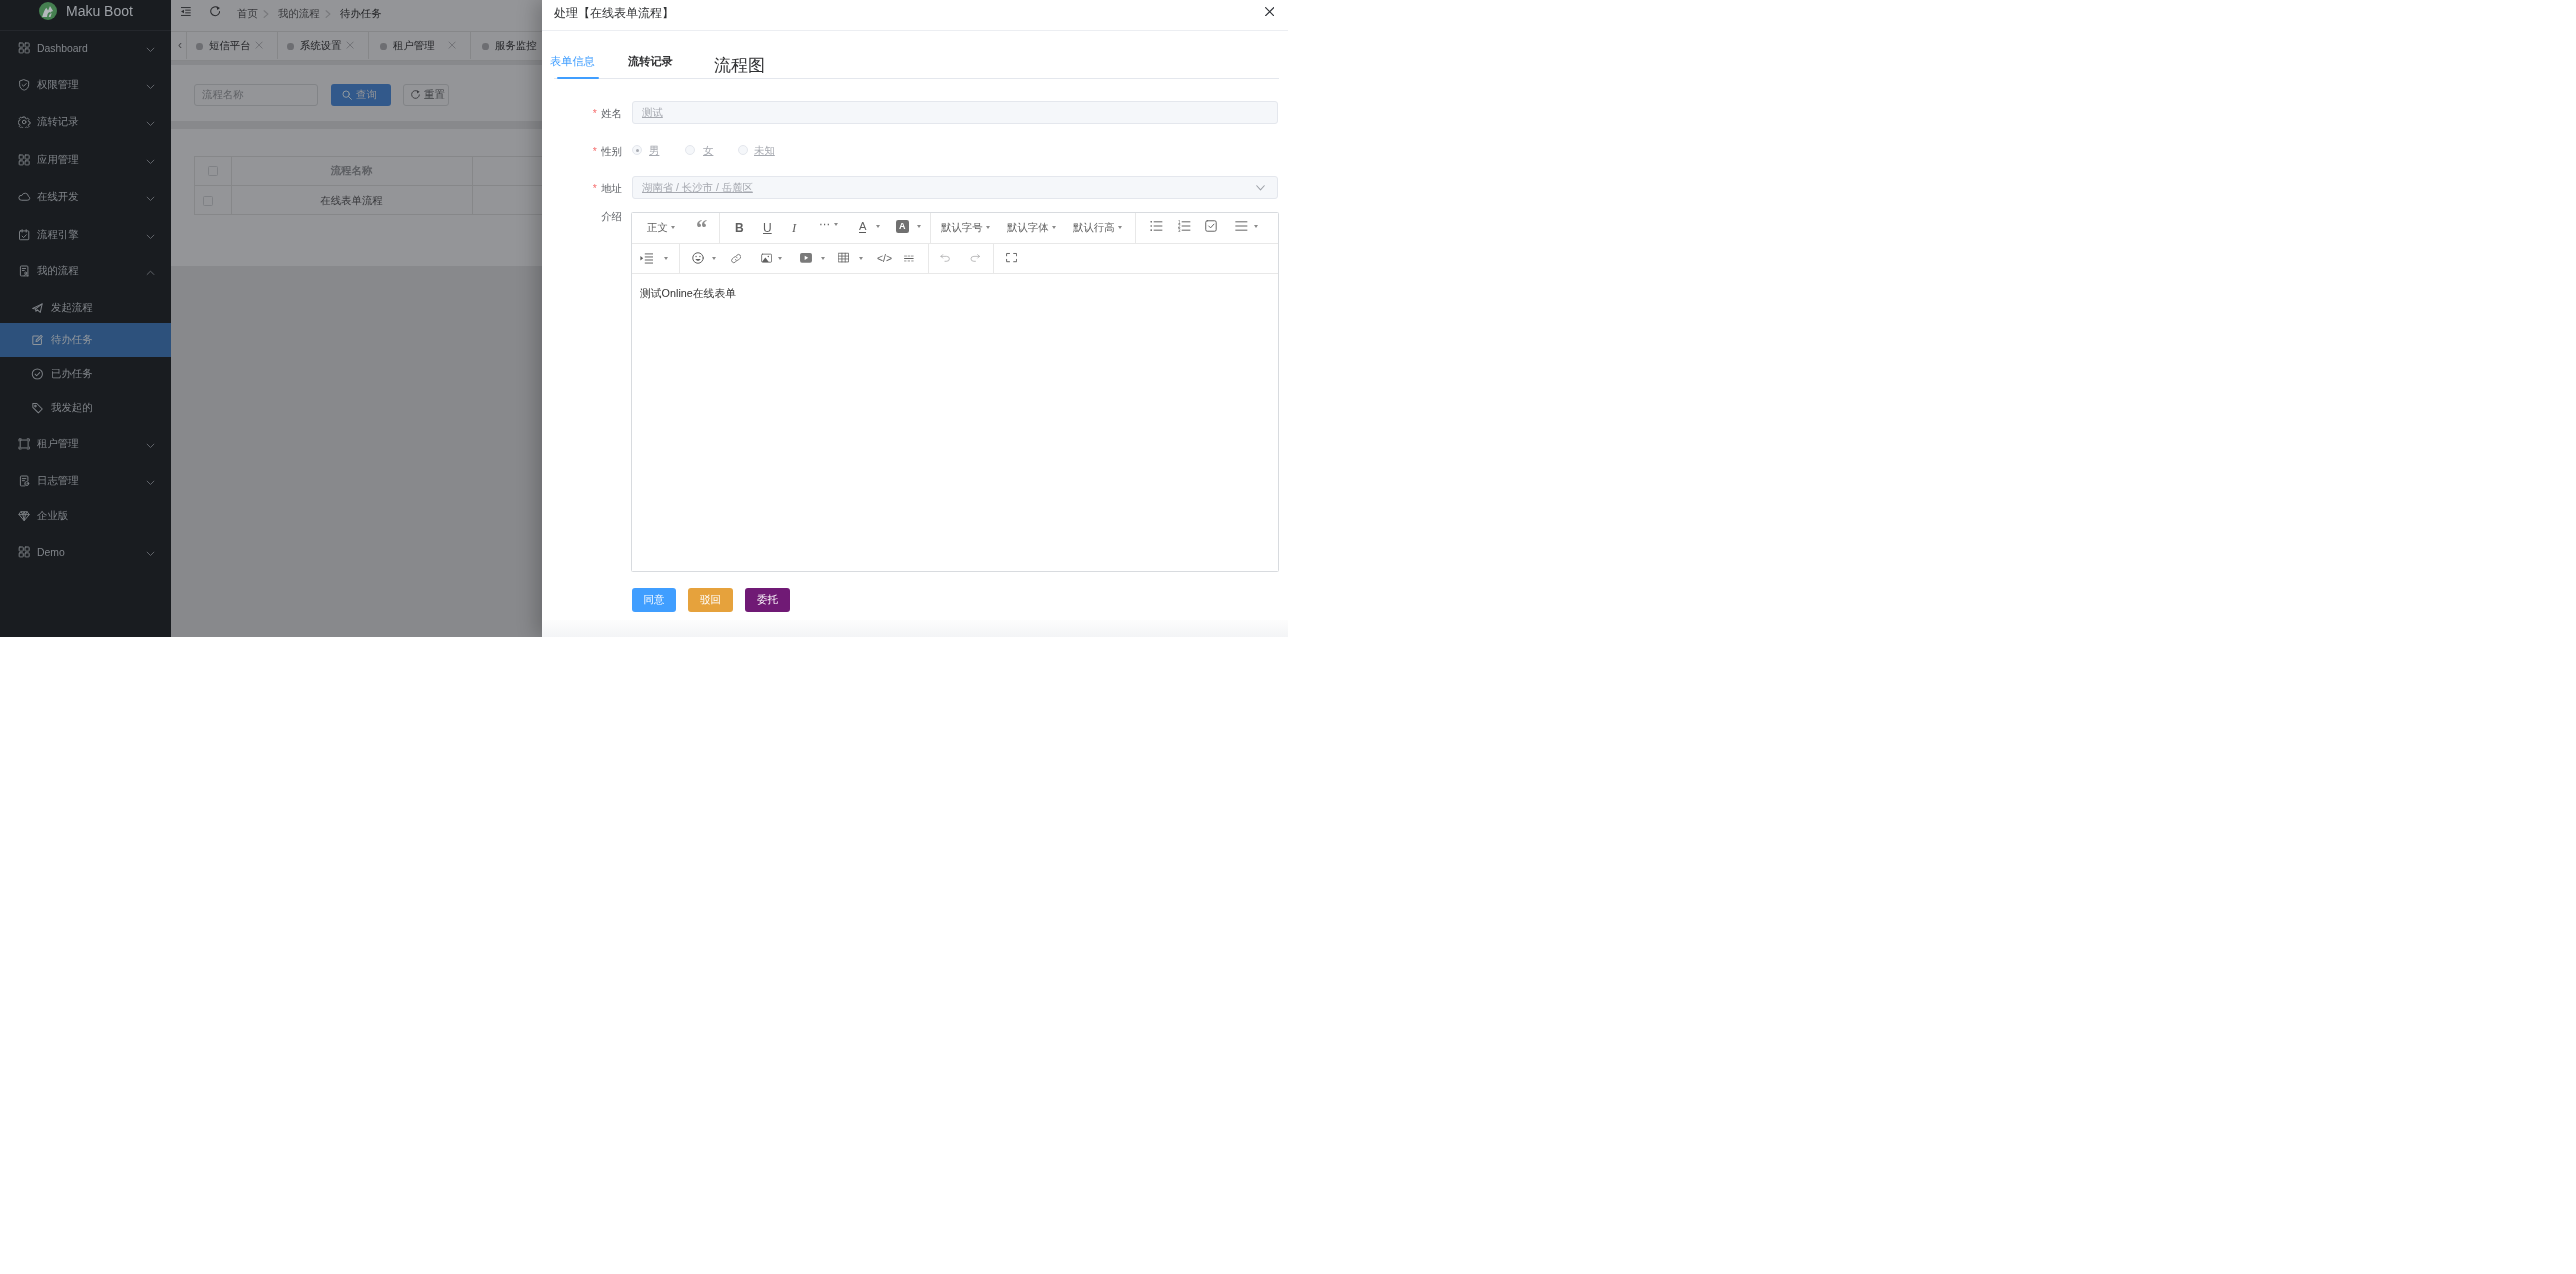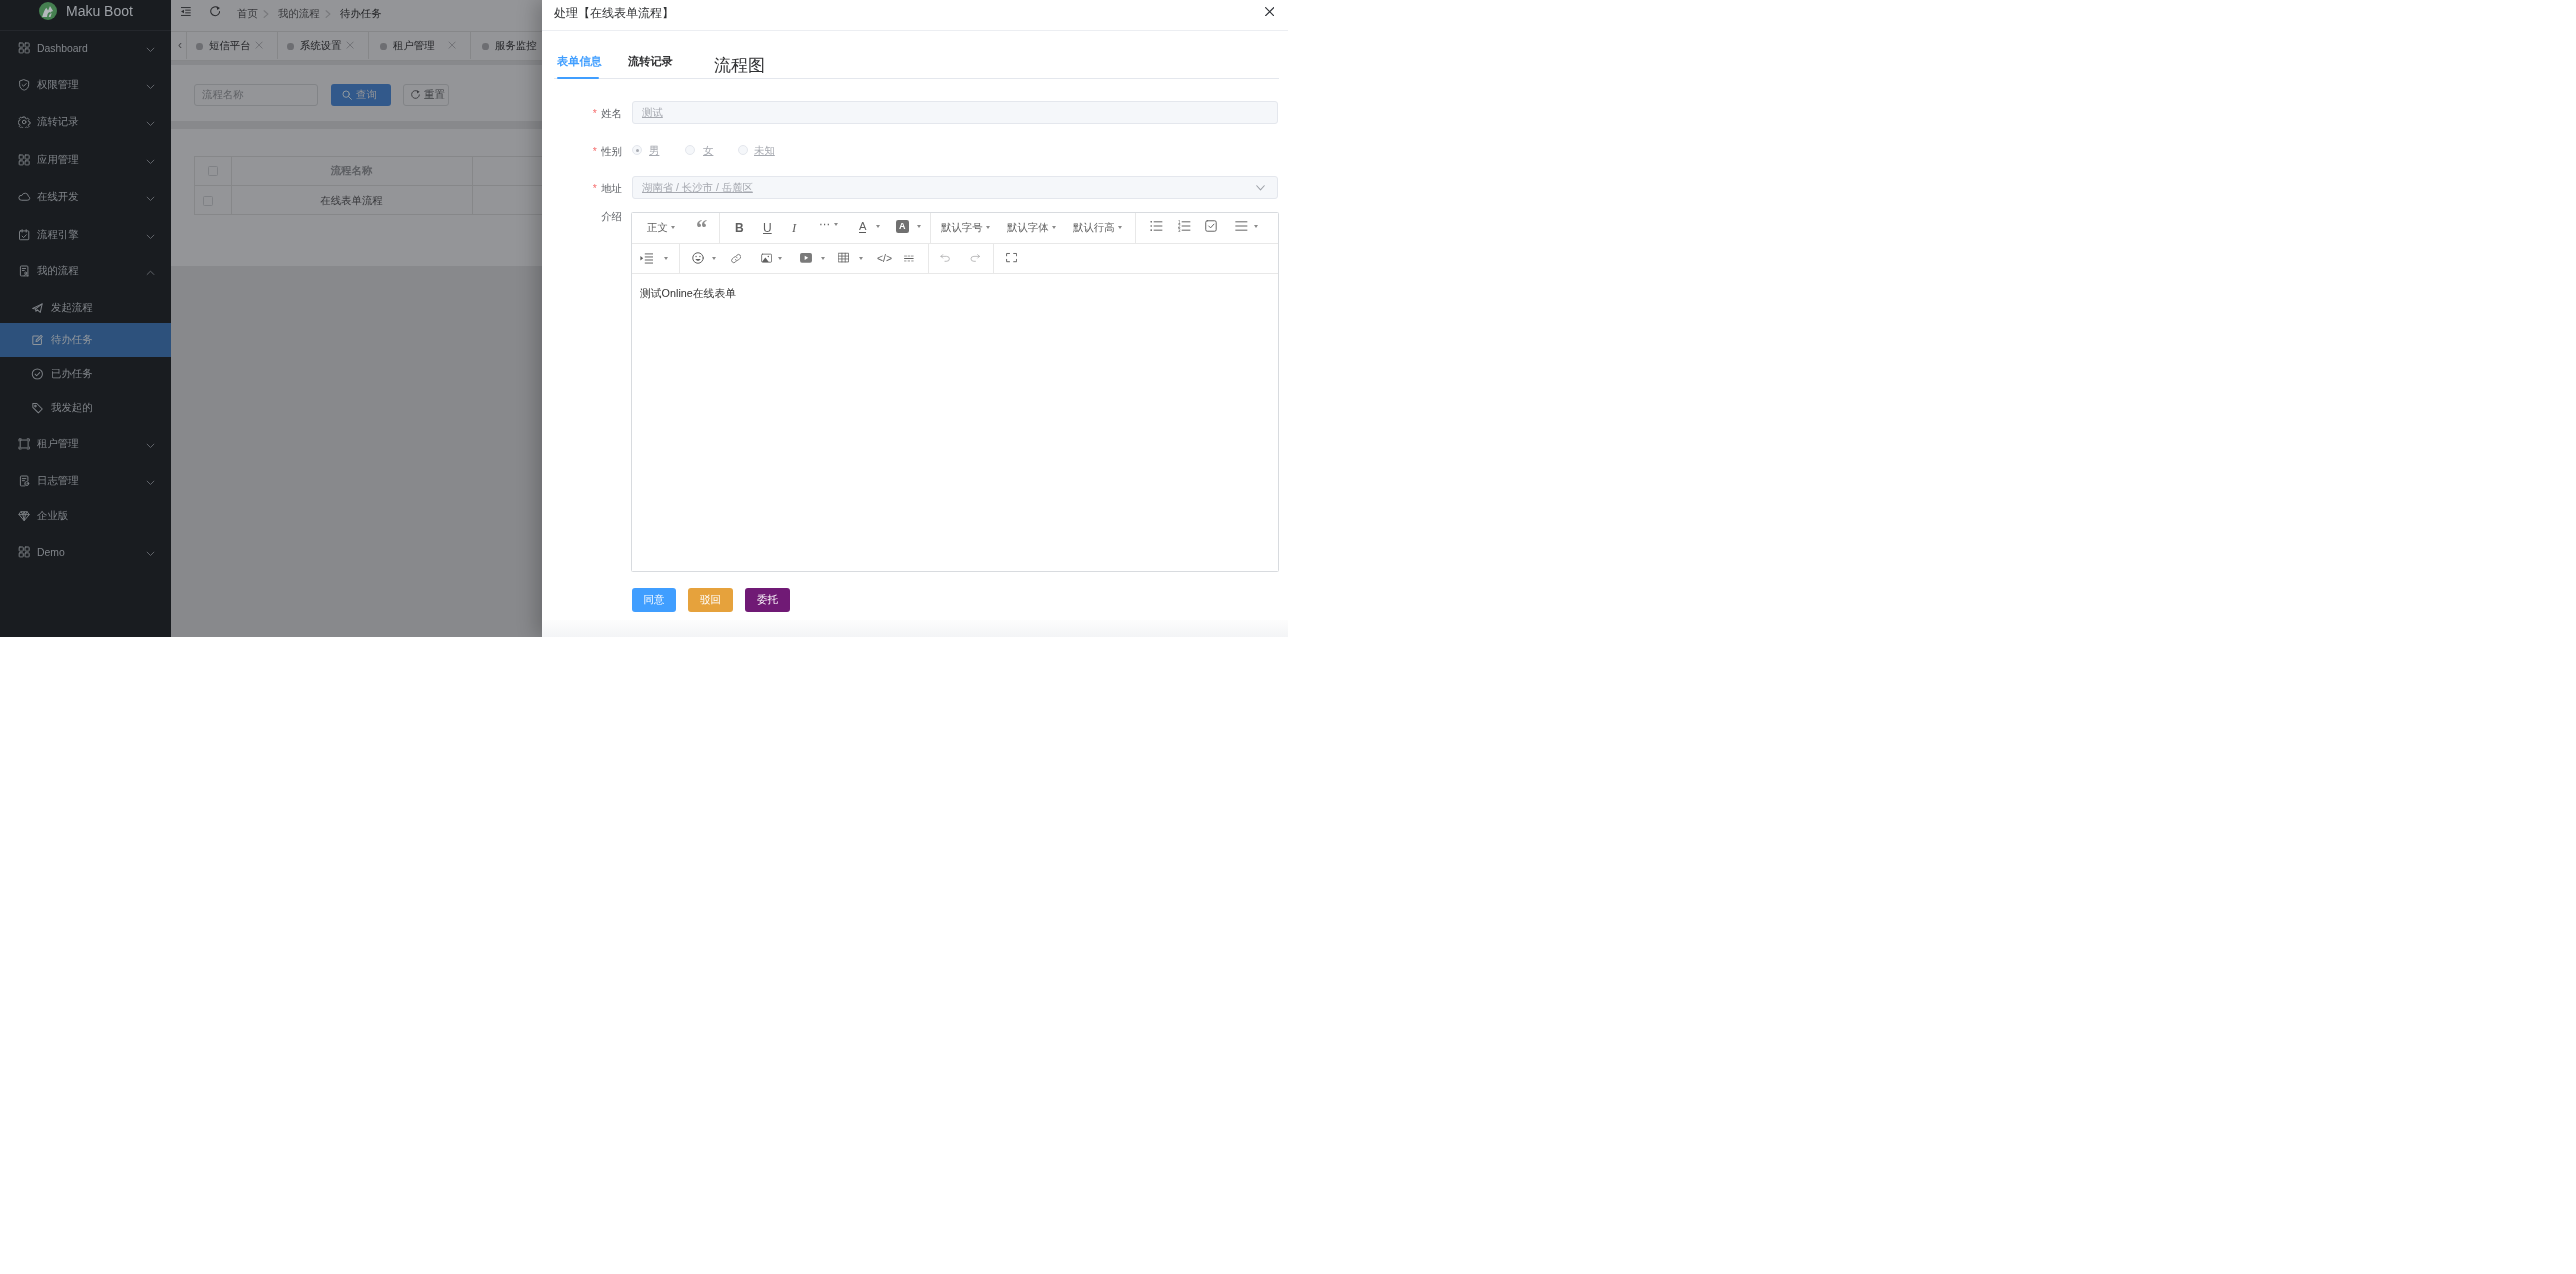--- a/index.html
+++ b/index.html
@@ -304,7 +304,7 @@
       </svg>
     <div class="dw" style="left:0;top:30px;width:746px;height:0.7px;background:#eceef2"></div>
 
-    <div class="dw" style="left:15px;top:54px;font-size:11.2px;font-weight:700;color:#409eff">表单信息</div>
+    <div class="dw" style="left:8px;top:54px;font-size:11.2px;font-weight:400;color:#409eff">表单信息</div>
     <div class="dw" style="left:86px;top:54px;font-size:11.2px;font-weight:600;color:#303133">流转记录</div>
     <div class="dw" style="left:172px;top:54px;font-size:17px;font-weight:400;color:#303133">流程图</div>
     <div class="dw" style="left:12.3px;top:78px;width:725px;height:0.7px;background:#e4e7ed"></div>

